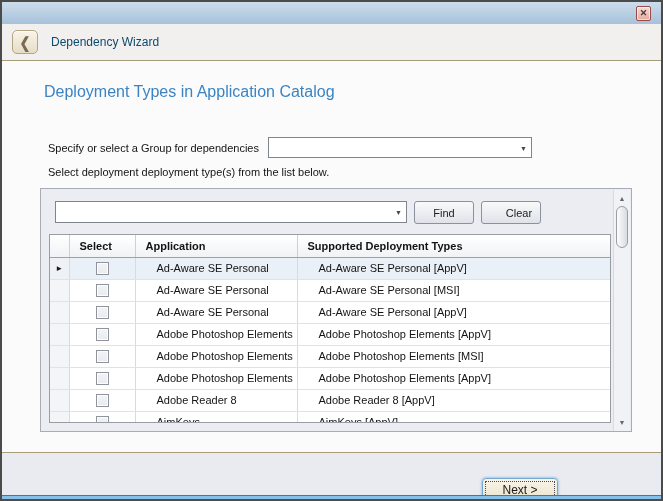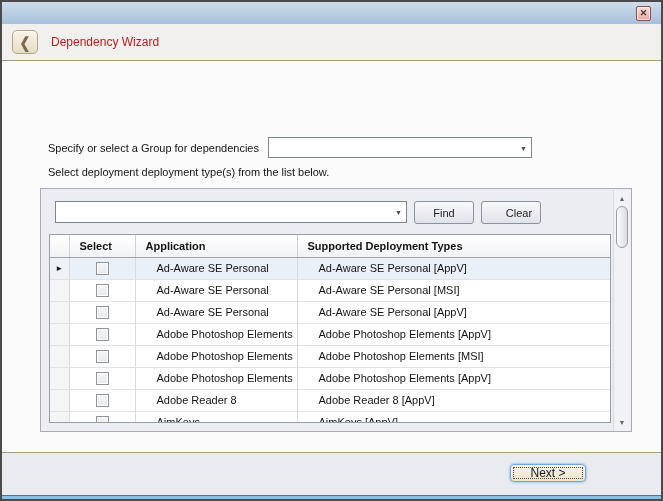--- a/index.html
+++ b/index.html
@@ -21,7 +21,7 @@
             background:linear-gradient(#f9f4ea,#e7ddc6);display:flex;align-items:center;justify-content:center;
             box-shadow:inset 0 1px 0 #fffdf6;}
   .back-btn span{font-size:13px;line-height:13px;color:#7b6a52;font-weight:bold;transform:scaleY(1.15);}
-  .header-title{margin-left:13px;font-size:12px;color:#b91c1c;}
+  .header-title{margin-left:13px;font-size:12px;color:#0c4a6e;}
   
   .content{position:absolute;top:59px;left:0;right:0;bottom:46px;background:#fbfbfc;}
   .page-title{position:absolute;left:42px;top:22px;font-size:16px;color:var(--accent-title,#3a84c4);}

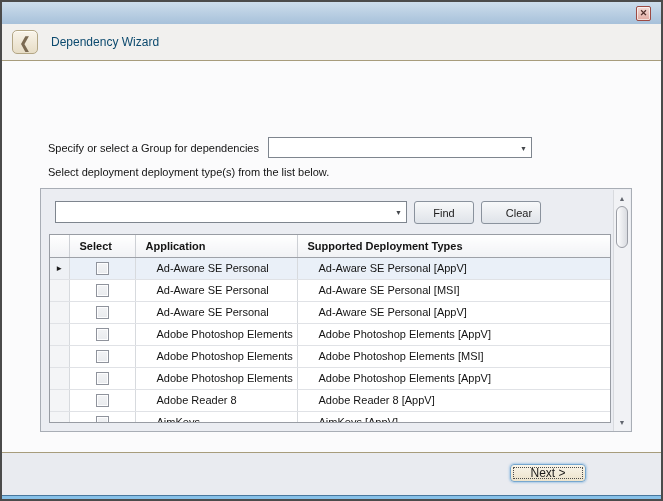--- a/index.html
+++ b/index.html
@@ -96,6 +96,7 @@
   </div>
 
   <div class="content">
+    <div class="page-title">Deployment Types in Application Catalog</div>
 
     <span class="lbl group-label">Specify or select a Group for dependencies</span>
     <div class="combo group-combo">

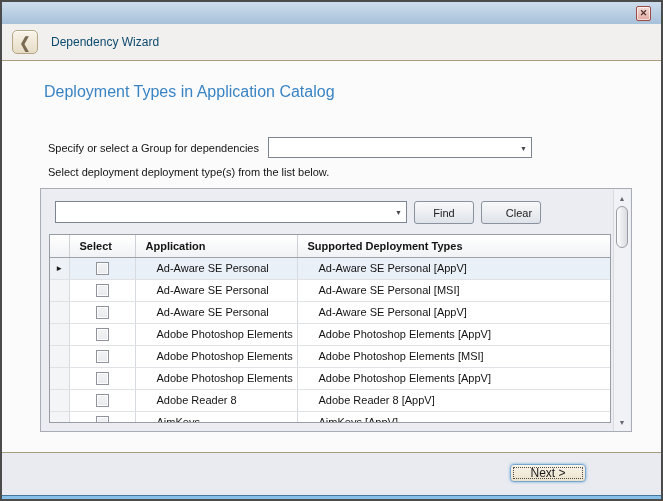--- a/index.html
+++ b/index.html
@@ -68,9 +68,9 @@
   
   .footer{position:absolute;left:0;right:0;bottom:4px;height:43px;box-sizing:border-box;
           background:var(--footer-bg,#e9ebf0);border-top:1px solid var(--separator-tan,#a79c7c);}
-  .wiz-btn{position:absolute;top:11px;height:18px;box-sizing:border-box;border:1px solid #aca183;border-radius:4px;
+  .wiz-btn{position:absolute;top:25px;height:24px;box-sizing:border-box;border:1px solid #aca183;border-radius:4px;
            background:linear-gradient(#f8f4e9,#ece3cc);font-size:12px;color:#1a1a1a;
-           display:flex;align-items:center;justify-content:center;margin-left:28px;}
+           display:flex;align-items:center;justify-content:center;}
   .next-btn{left:480px;width:76px;border-color:#76a7cf;box-shadow:0 0 2px 1px rgba(120,175,220,.55);
             outline:1px dotted #4a4a4a;outline-offset:-4px;}
   .cancel-btn{left:568px;width:75px;}

